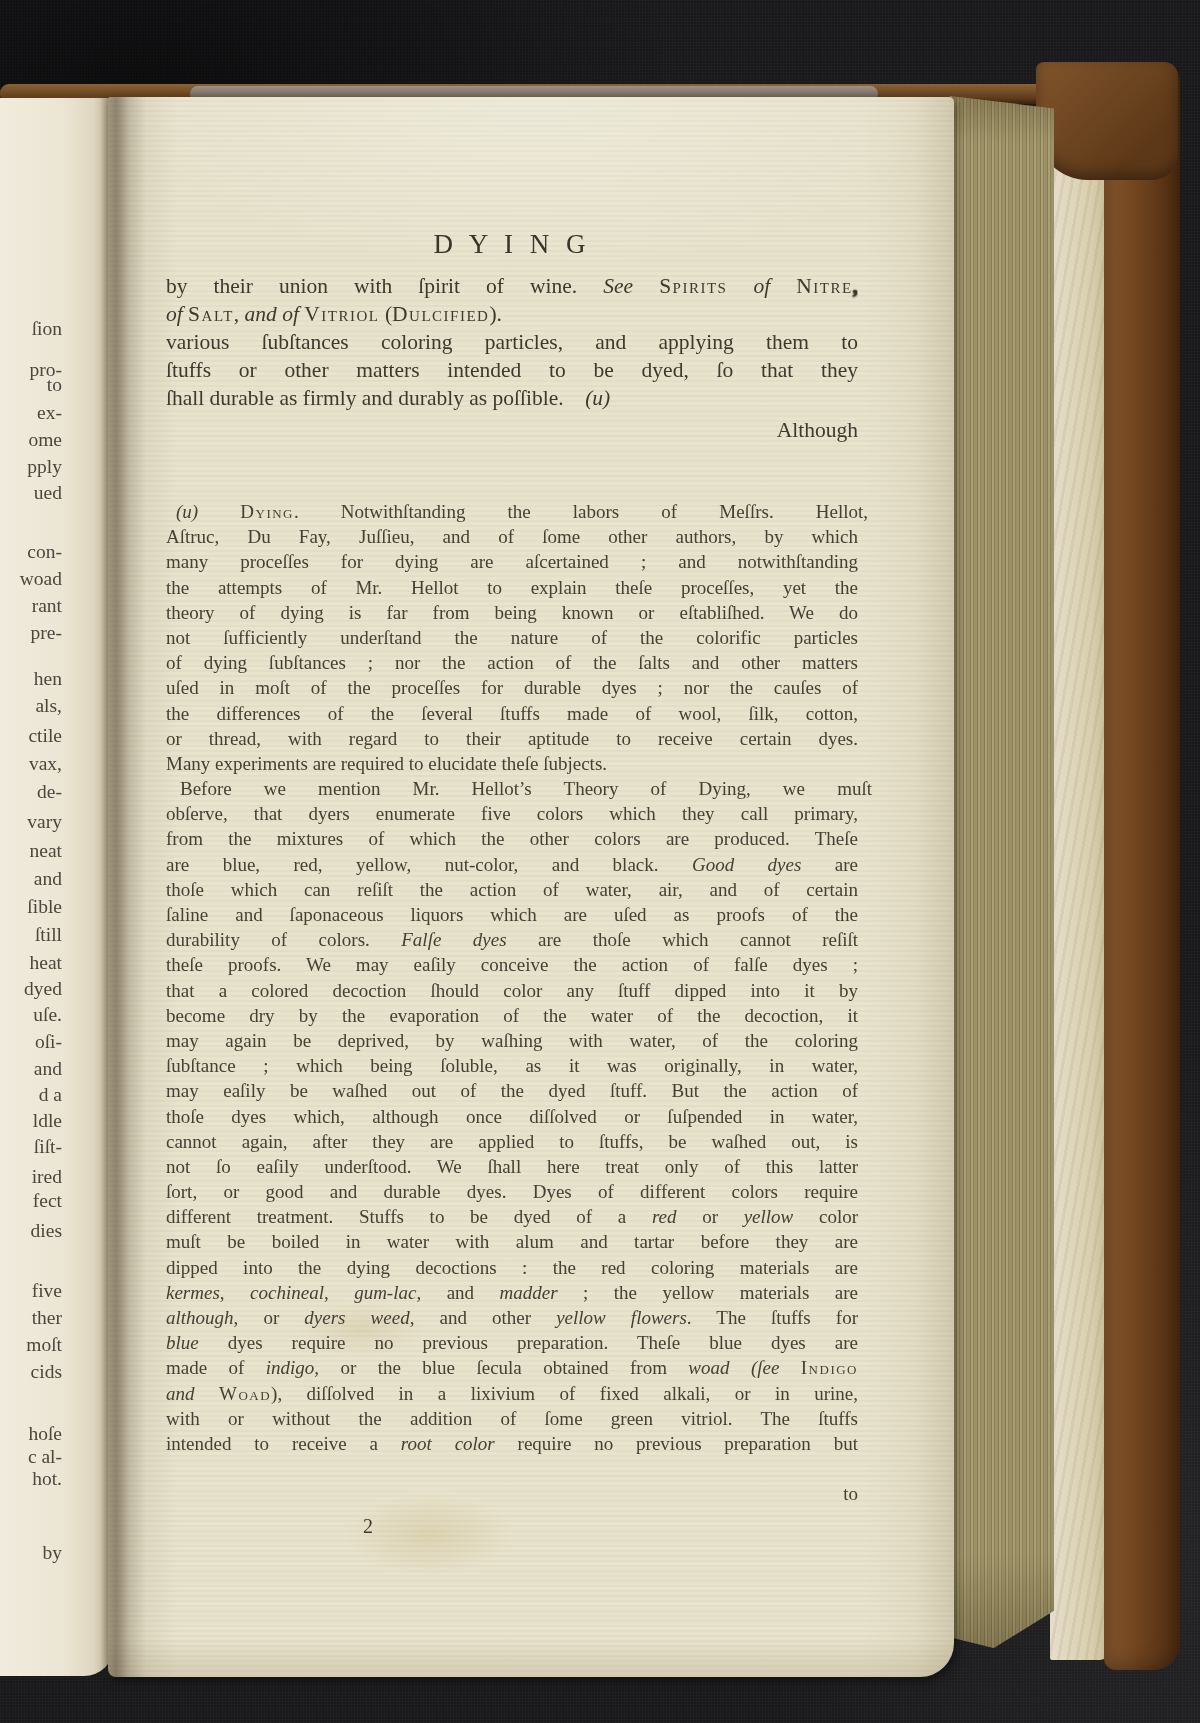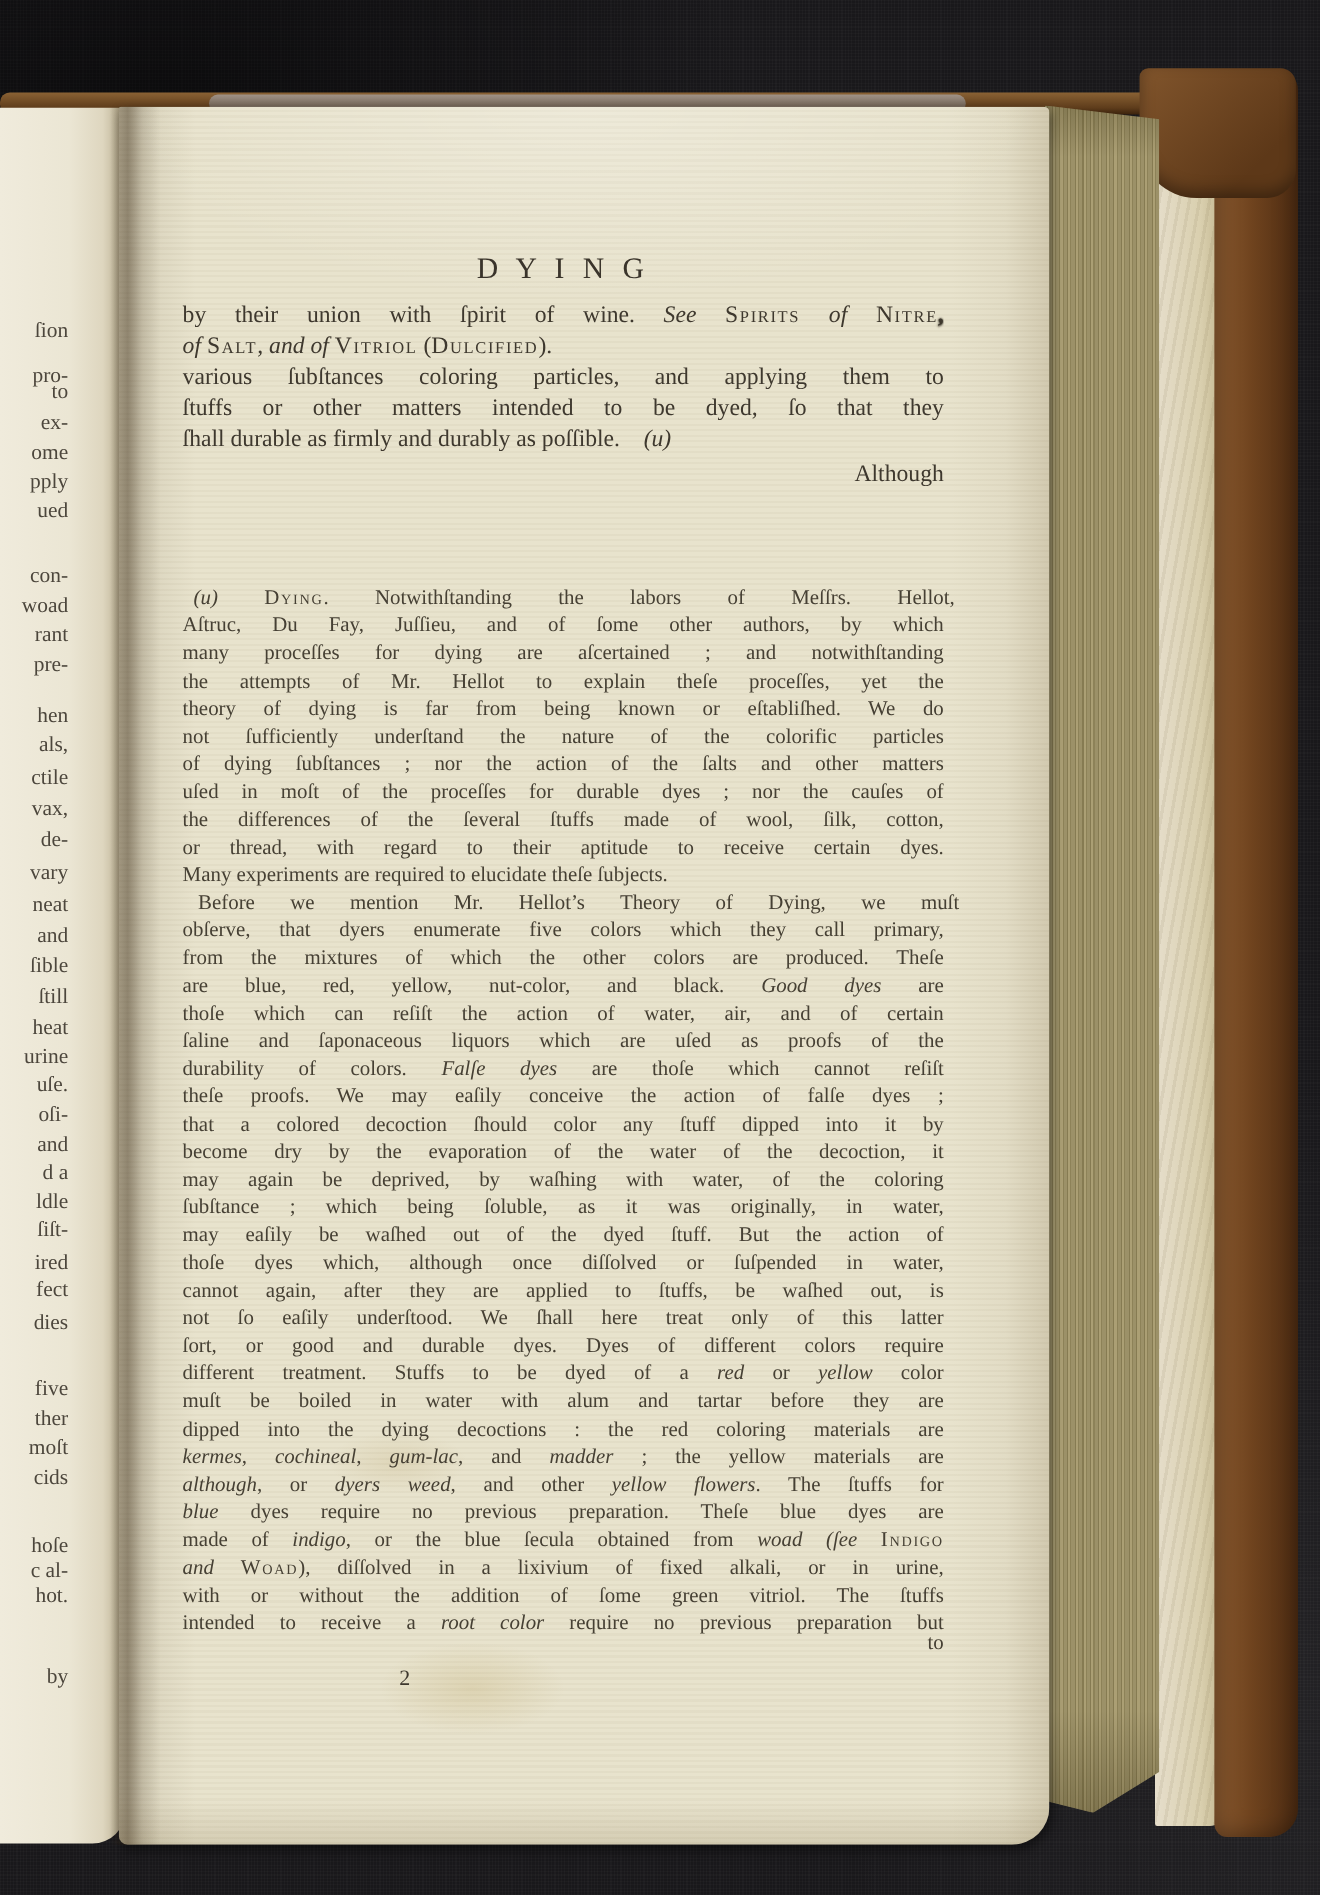--- a/index.html
+++ b/index.html
@@ -74,7 +74,7 @@
     font-size:19px;color:#464034;}
   .page-number{position:absolute;left:255px;top:1418px;font-size:20px;color:#3e382e;}
   .left-frags{position:absolute;left:0;top:0;width:100%;height:100%;font-size:19.5px;color:#4c463c;}
-  .left-frags .frag{position:absolute;right:52px;white-space:nowrap;}
+  .left-frags .frag{position:absolute;right:52px;white-space:nowrap;margin-top:28px;}
 </style>
 </head>
 <body>

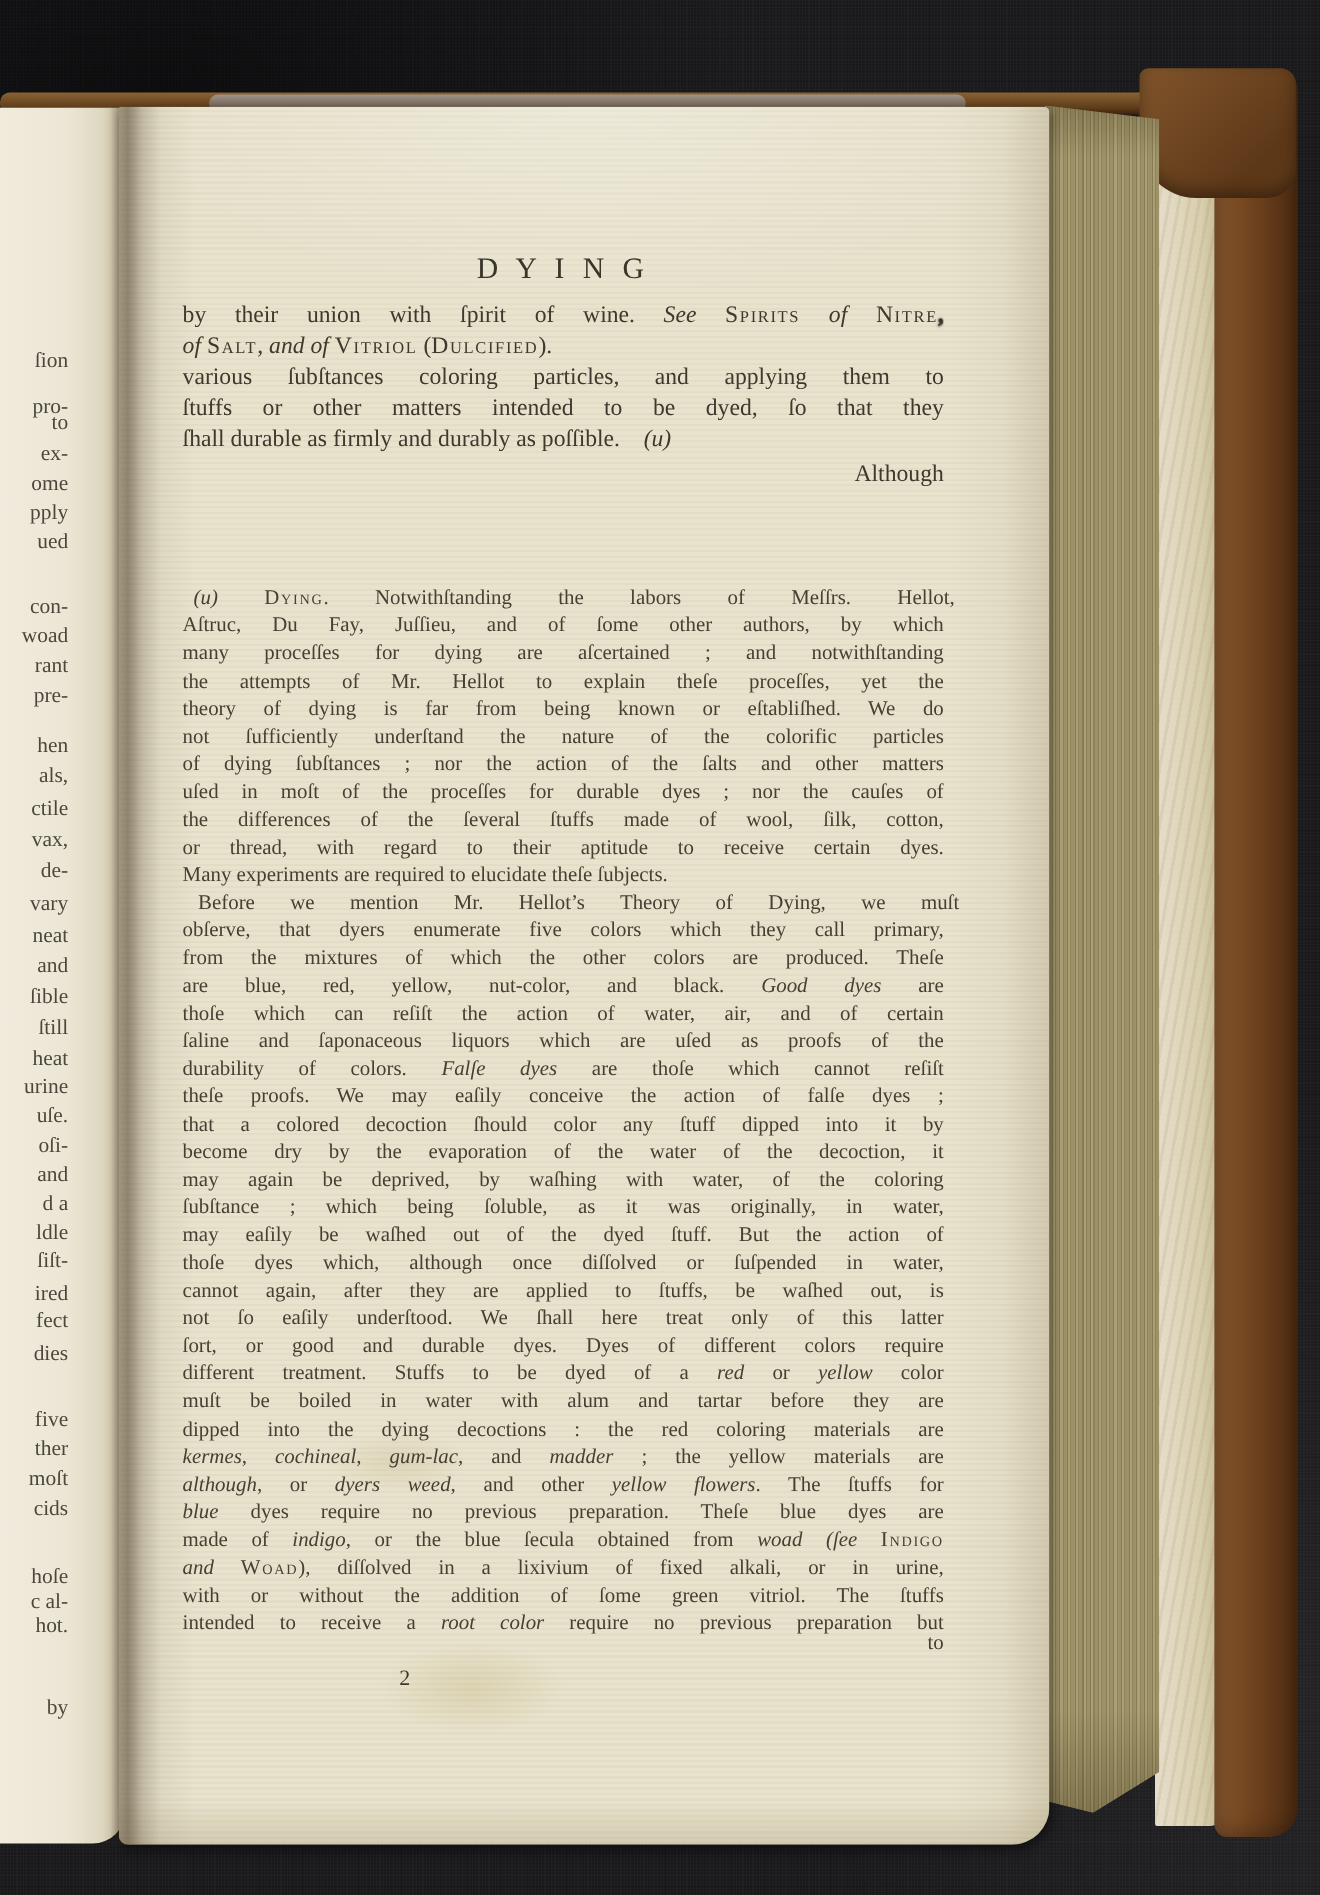--- a/index.html
+++ b/index.html
@@ -143,7 +143,7 @@
         <div class="tl rl although-gap"><span>Although</span></div>
       </div>
     <div class="note-lines" id="note-lines">
-        <div class="tl jl" style="padding-left: 10px; margin-top: 32px;"><span class="i">(u) </span><span class="sc">Dying</span><span>.  Notwithſtanding the labors of Meſſrs. Hellot,</span></div>
+        <div class="tl jl" style="padding-left: 10px;"><span class="i">(u) </span><span class="sc">Dying</span><span>.  Notwithſtanding the labors of Meſſrs. Hellot,</span></div>
         <div class="tl jl"><span>Aſtruc, Du Fay, Juſſieu, and of ſome other authors, by which</span></div>
         <div class="tl jl"><span>many proceſſes for dying are aſcertained ; and notwithſtanding</span></div>
         <div class="tl jl"><span>the attempts of Mr. Hellot to explain theſe proceſſes, yet the</span></div>

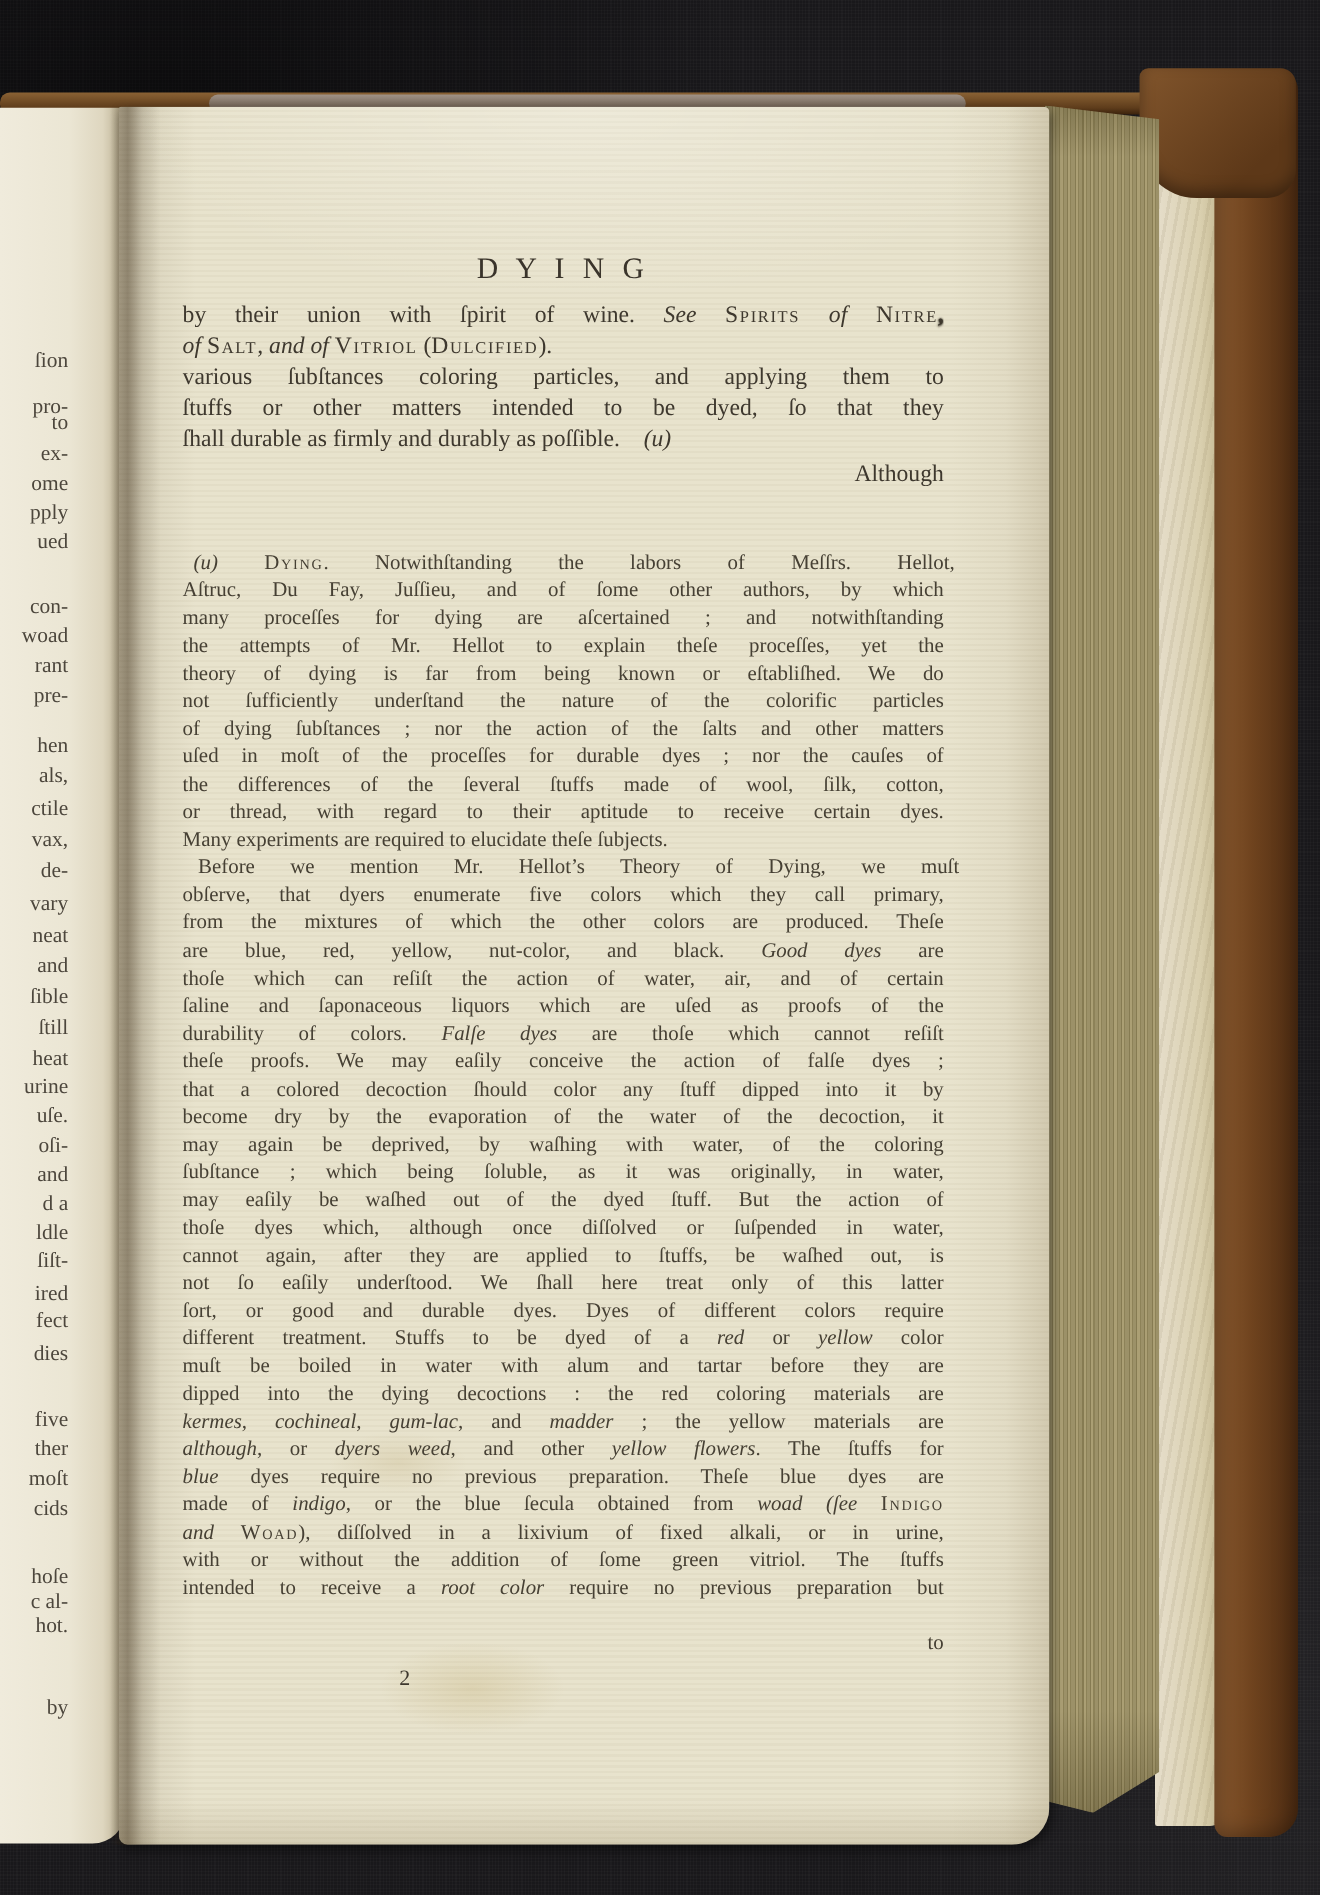--- a/index.html
+++ b/index.html
@@ -111,7 +111,7 @@
         <div class="frag" style="top: 770px;">ſible</div>
         <div class="frag" style="top: 798px;">ſtill</div>
         <div class="frag" style="top: 826px;">heat</div>
-        <div class="frag" style="top: 852px;">urine</div>
+        <div class="frag" style="top: 852px;">dyed</div>
         <div class="frag" style="top: 878px;">uſe.</div>
         <div class="frag" style="top: 905px;">oſi-</div>
         <div class="frag" style="top: 932px;">and</div>

